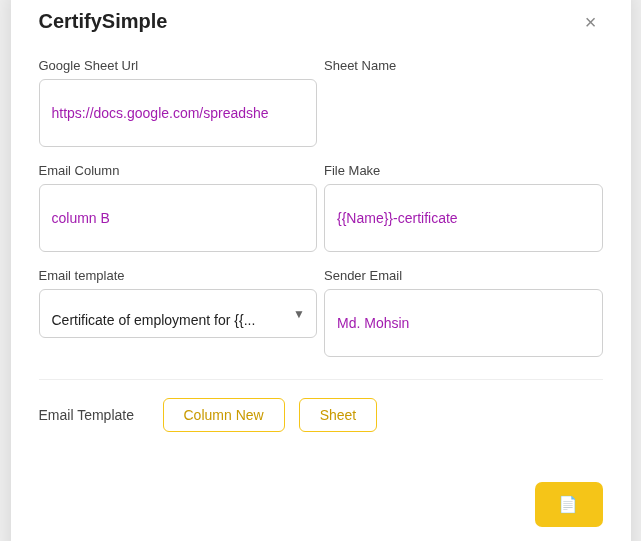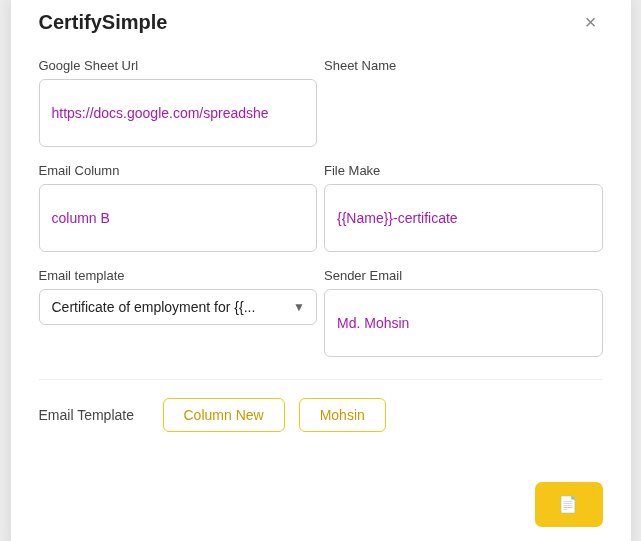--- a/index.html
+++ b/index.html
@@ -29,7 +29,7 @@
 
     .dialog-header {
       display: flex;
-      align-items: center;
+      align-items: flex-start;
       justify-content: space-between;
       margin-bottom: 24px;
     }

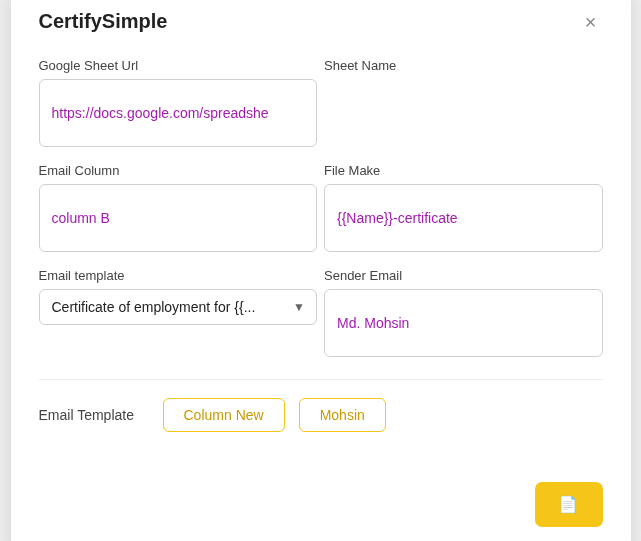--- a/index.html
+++ b/index.html
@@ -91,7 +91,7 @@
       -webkit-appearance: none;
       border: 1.5px solid #d0d0d0;
       border-radius: 6px;
-      padding: 9px 36px 9px 12px;
+      padding: 22px 36px 9px 12px;
       font-size: 14px;
       color: #222;
       outline: none;

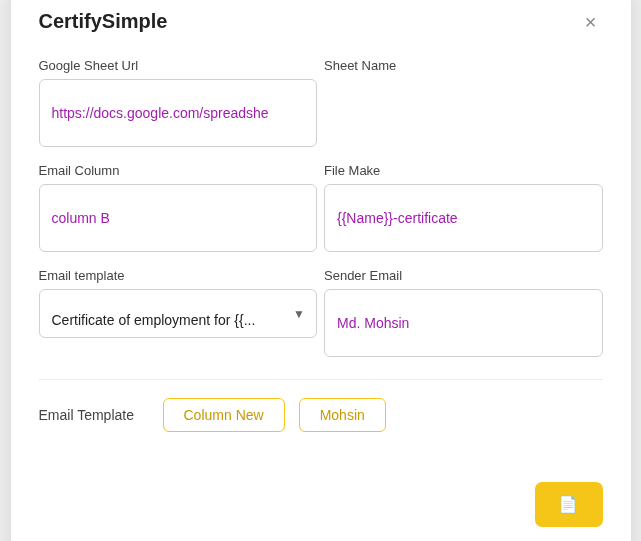--- a/index.html
+++ b/index.html
@@ -215,7 +215,7 @@
   <div class="email-template-row">
     <span class="email-template-label">Email Template</span>
     <button class="btn-outline-yellow">Column New</button>
-    <button class="btn-outline-yellow">Mohsin</button>
+    <button class="btn-outline-yellow">Sheet</button>
   </div>
 
   <div class="footer-row">

